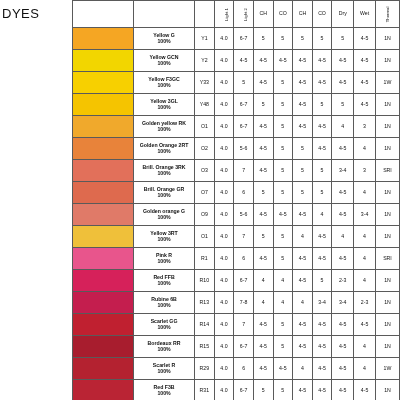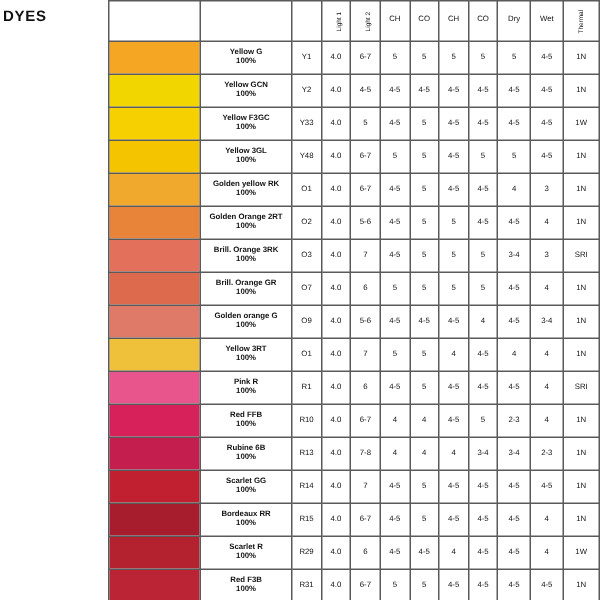--- a/index.html
+++ b/index.html
@@ -8,7 +8,7 @@
 
   .side-title{
     position:absolute;left:2px;top:6px;width:70px;
-    font-size:10px;font-weight:bold;color:#111;letter-spacing:0.5px;
+    font-size:13px;font-weight:normal;color:#111;letter-spacing:0.5px;
   }
 
   table.sheet{

